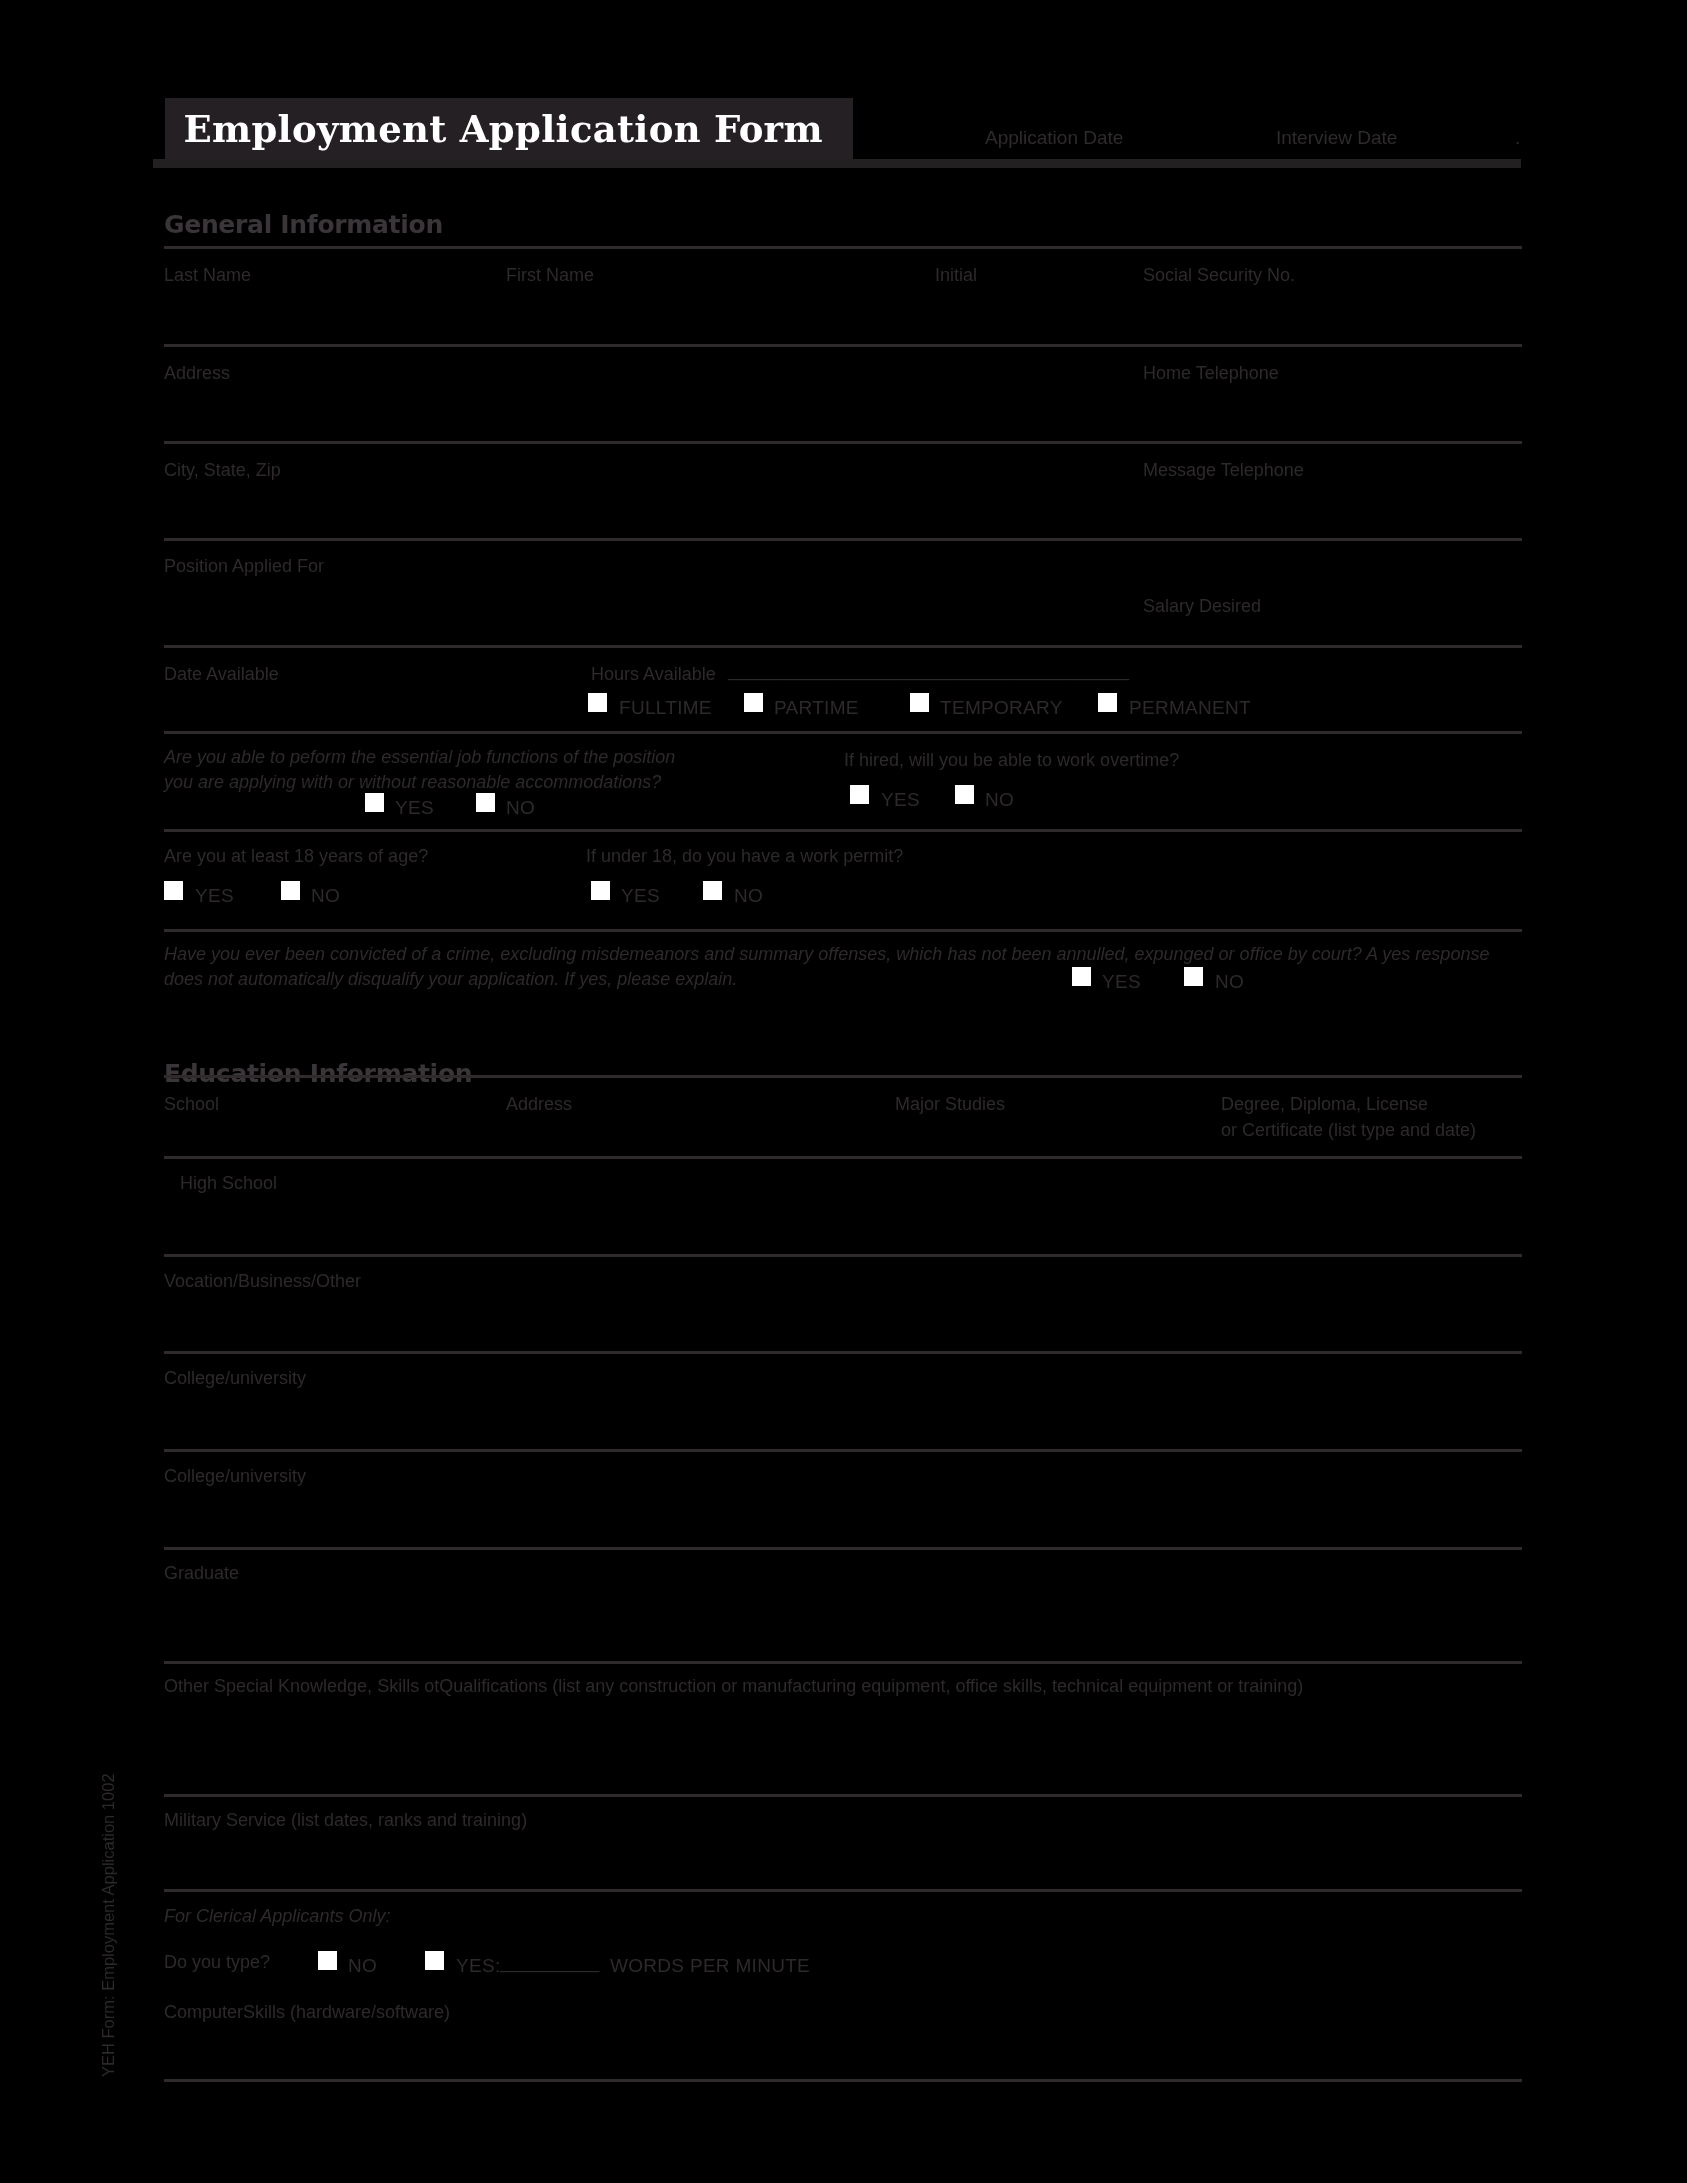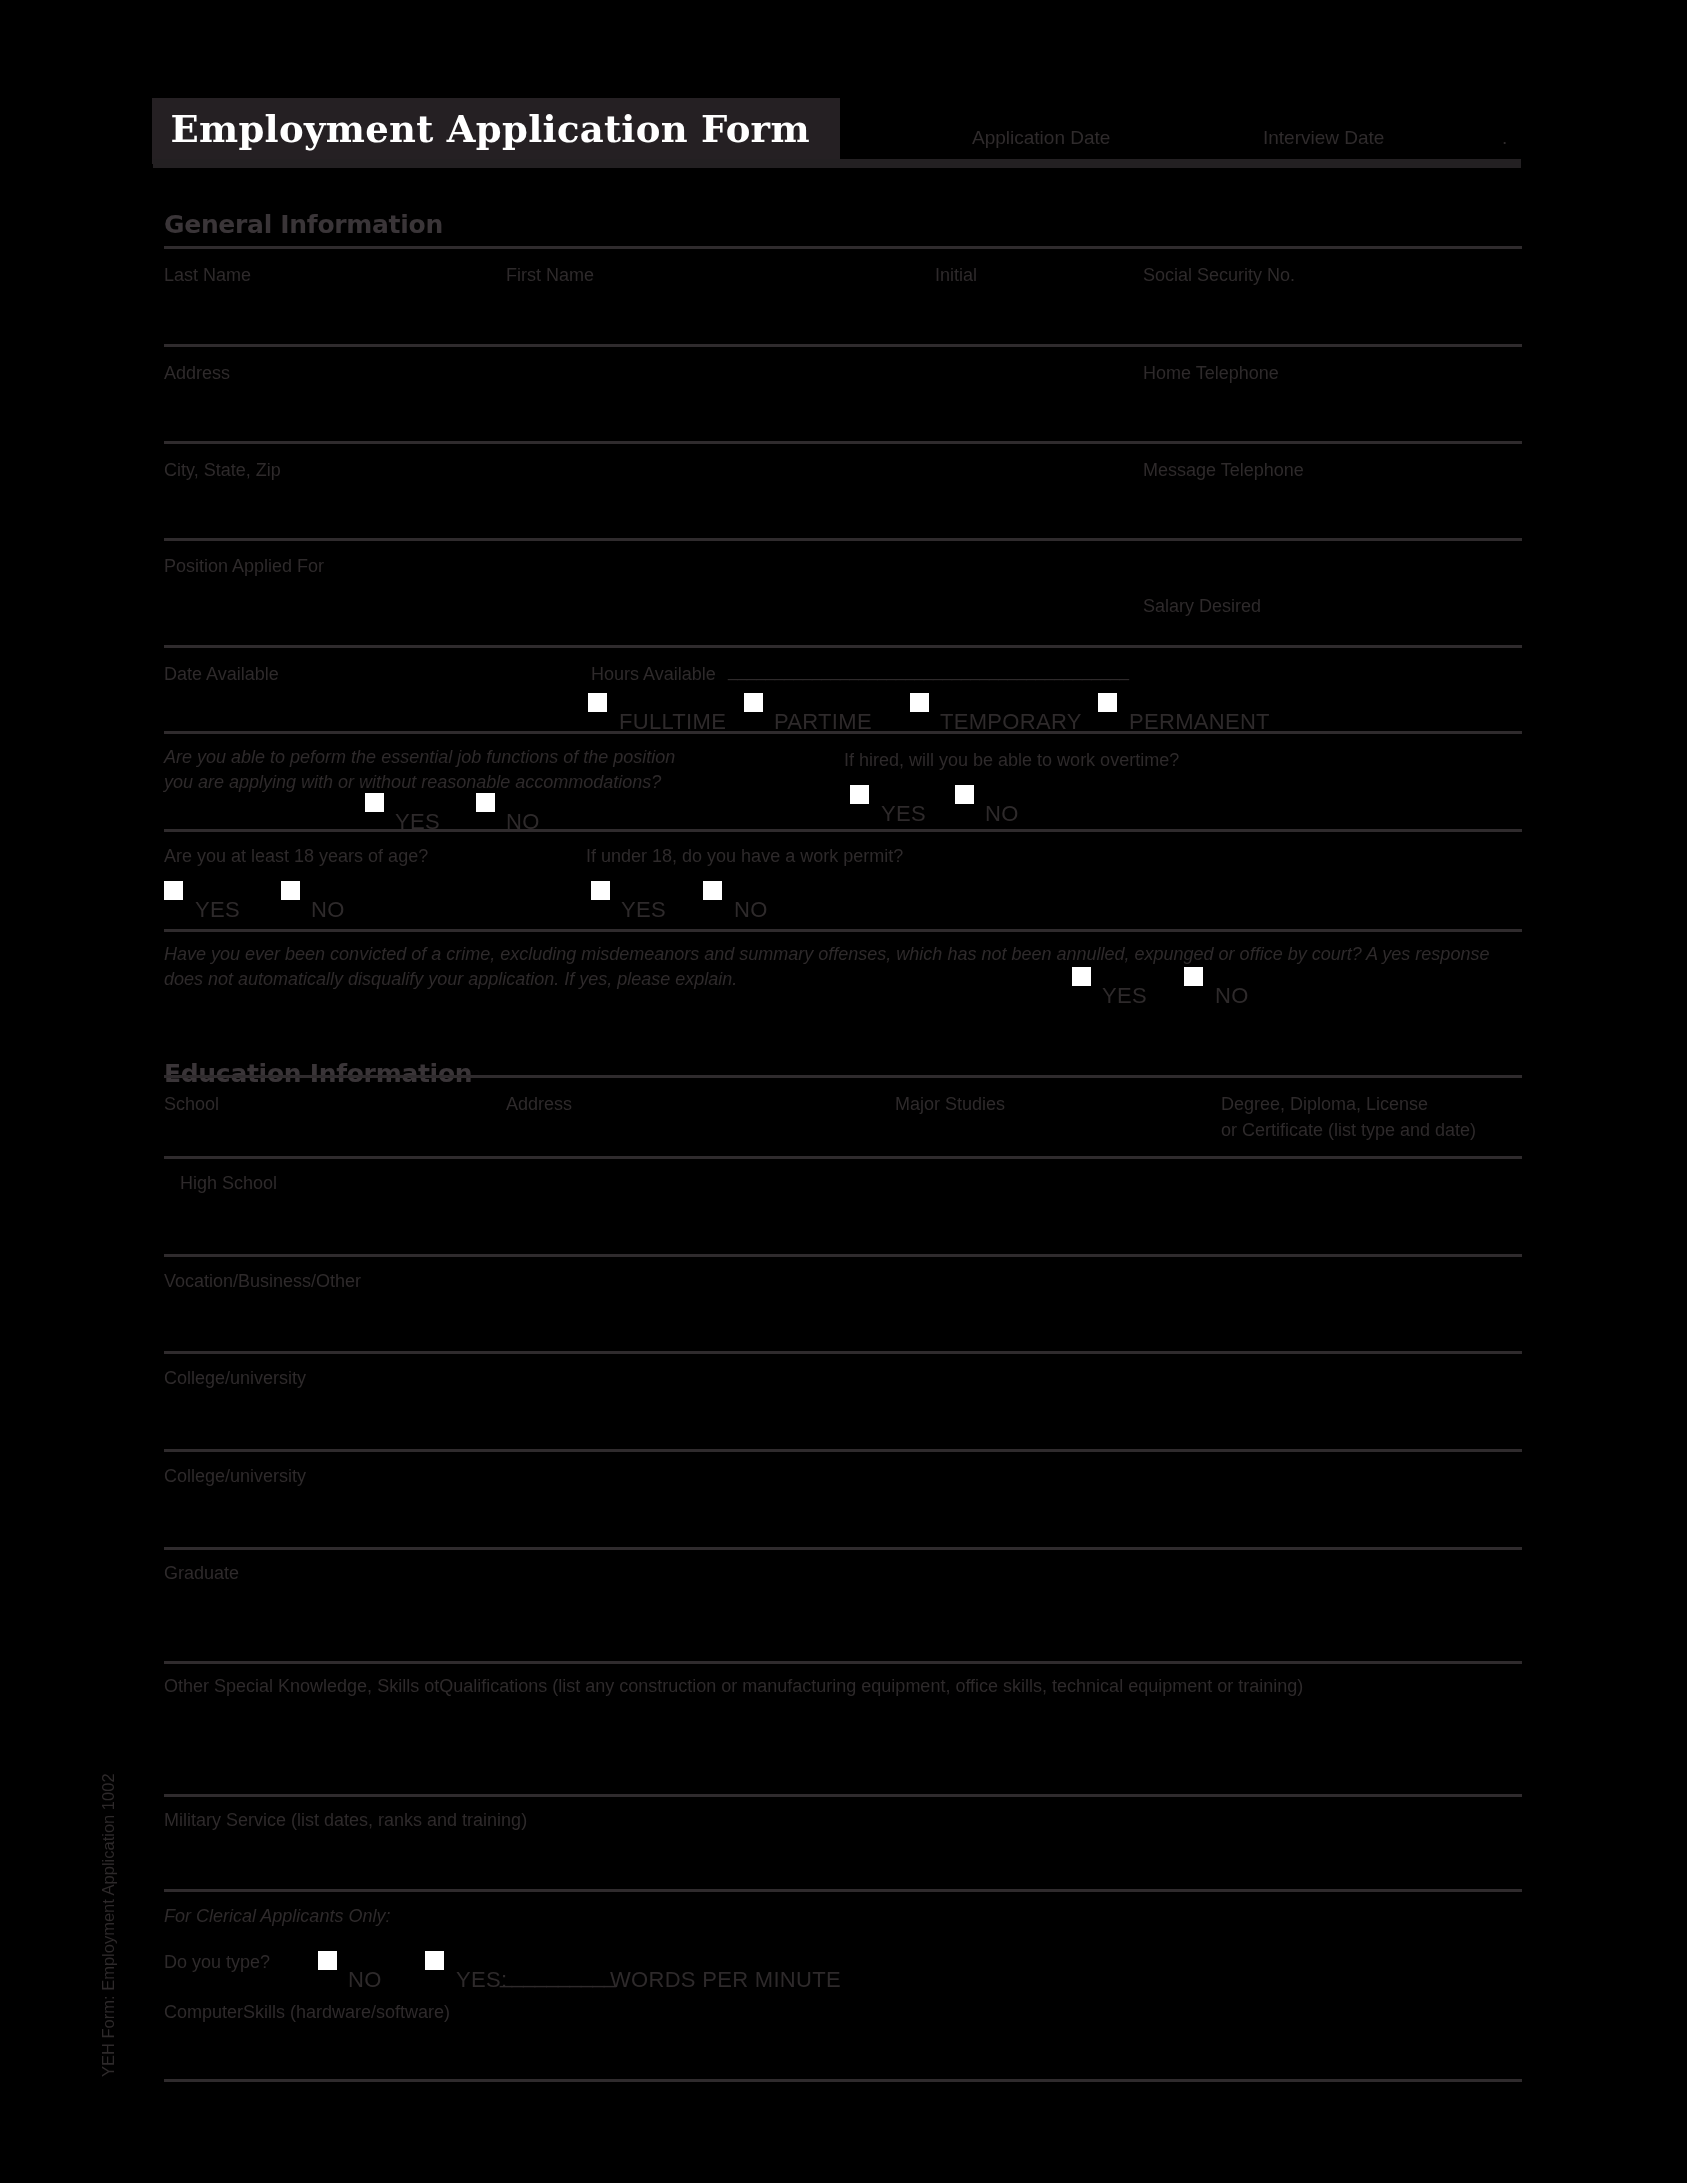--- a/index.html
+++ b/index.html
@@ -27,7 +27,7 @@
   
   .header-wrap {
     position: absolute;
-    left: 152px;
+    left: 165px;
     top: 98px;
     width: 1356px;
     height: 66px;

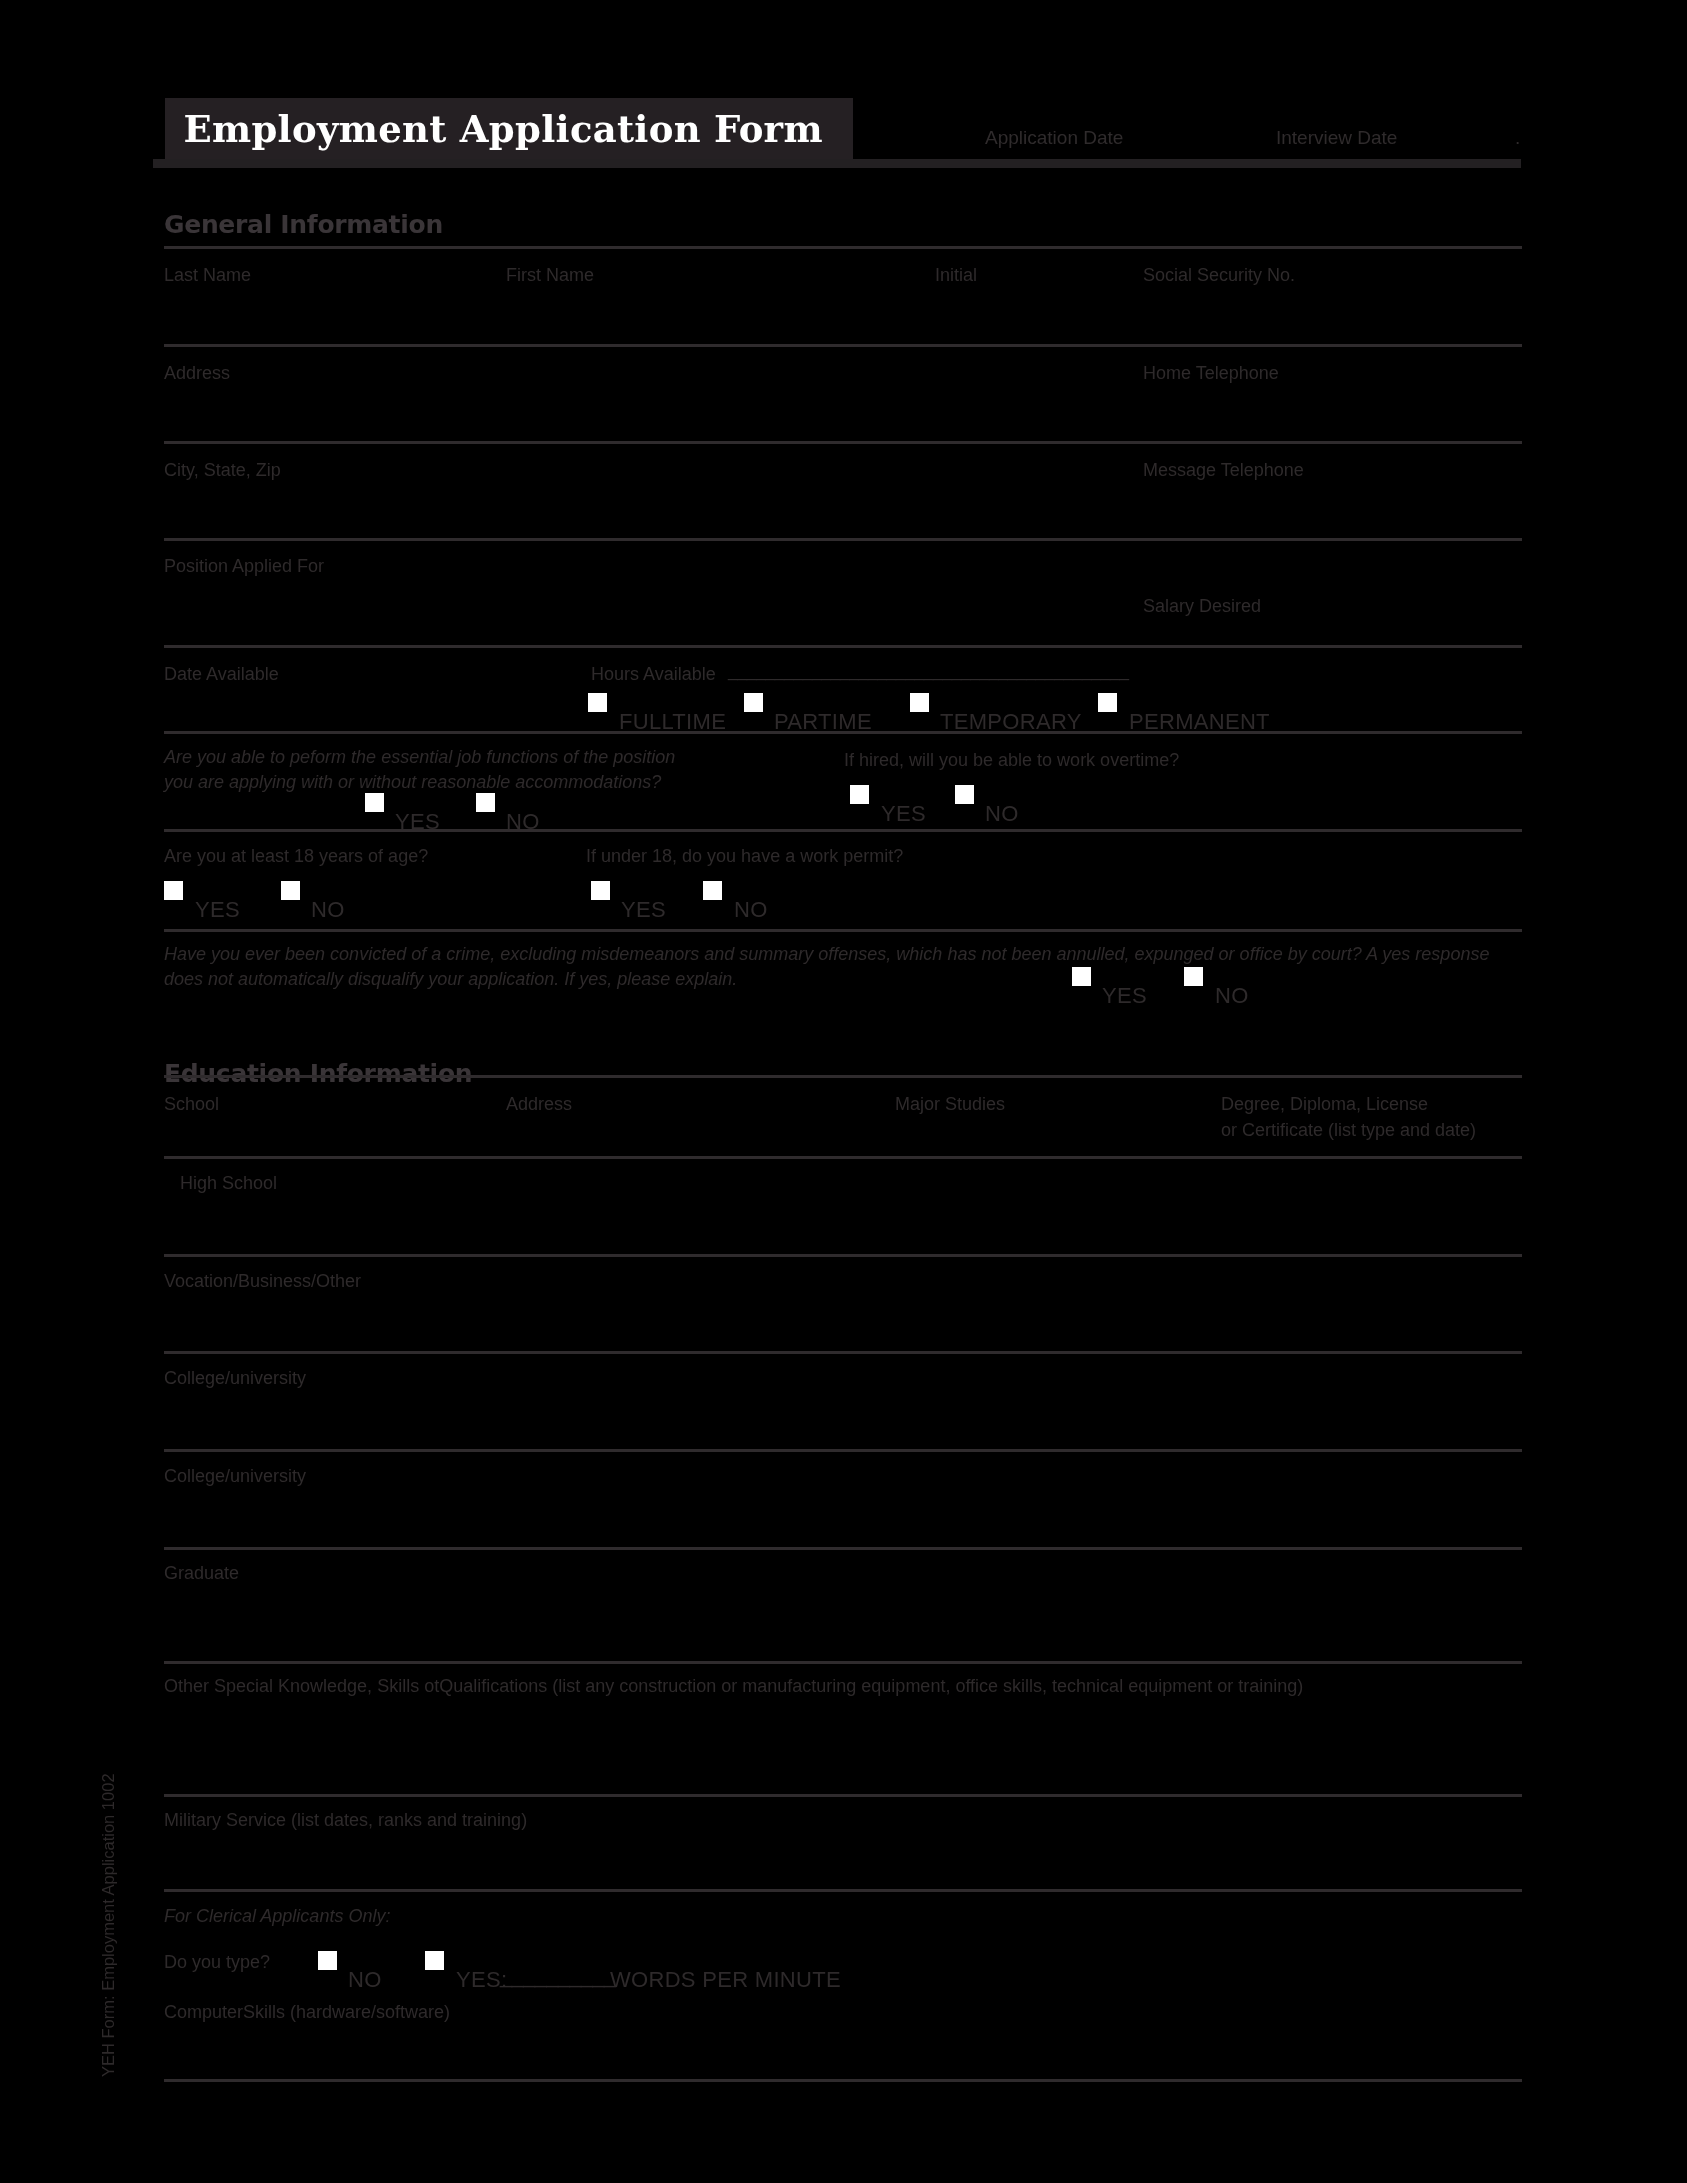--- a/index.html
+++ b/index.html
@@ -103,9 +103,8 @@
   .lbl.wrap { white-space: normal; font-style: italic; }
   .lbl.italic { font-style: italic; }
   .lbl.small {
-    font-size: 22px;
+    font-size: 19px;
     letter-spacing: 0.3px;
-    margin-top: 12px;
   }
   .cbx {
     position: absolute;

